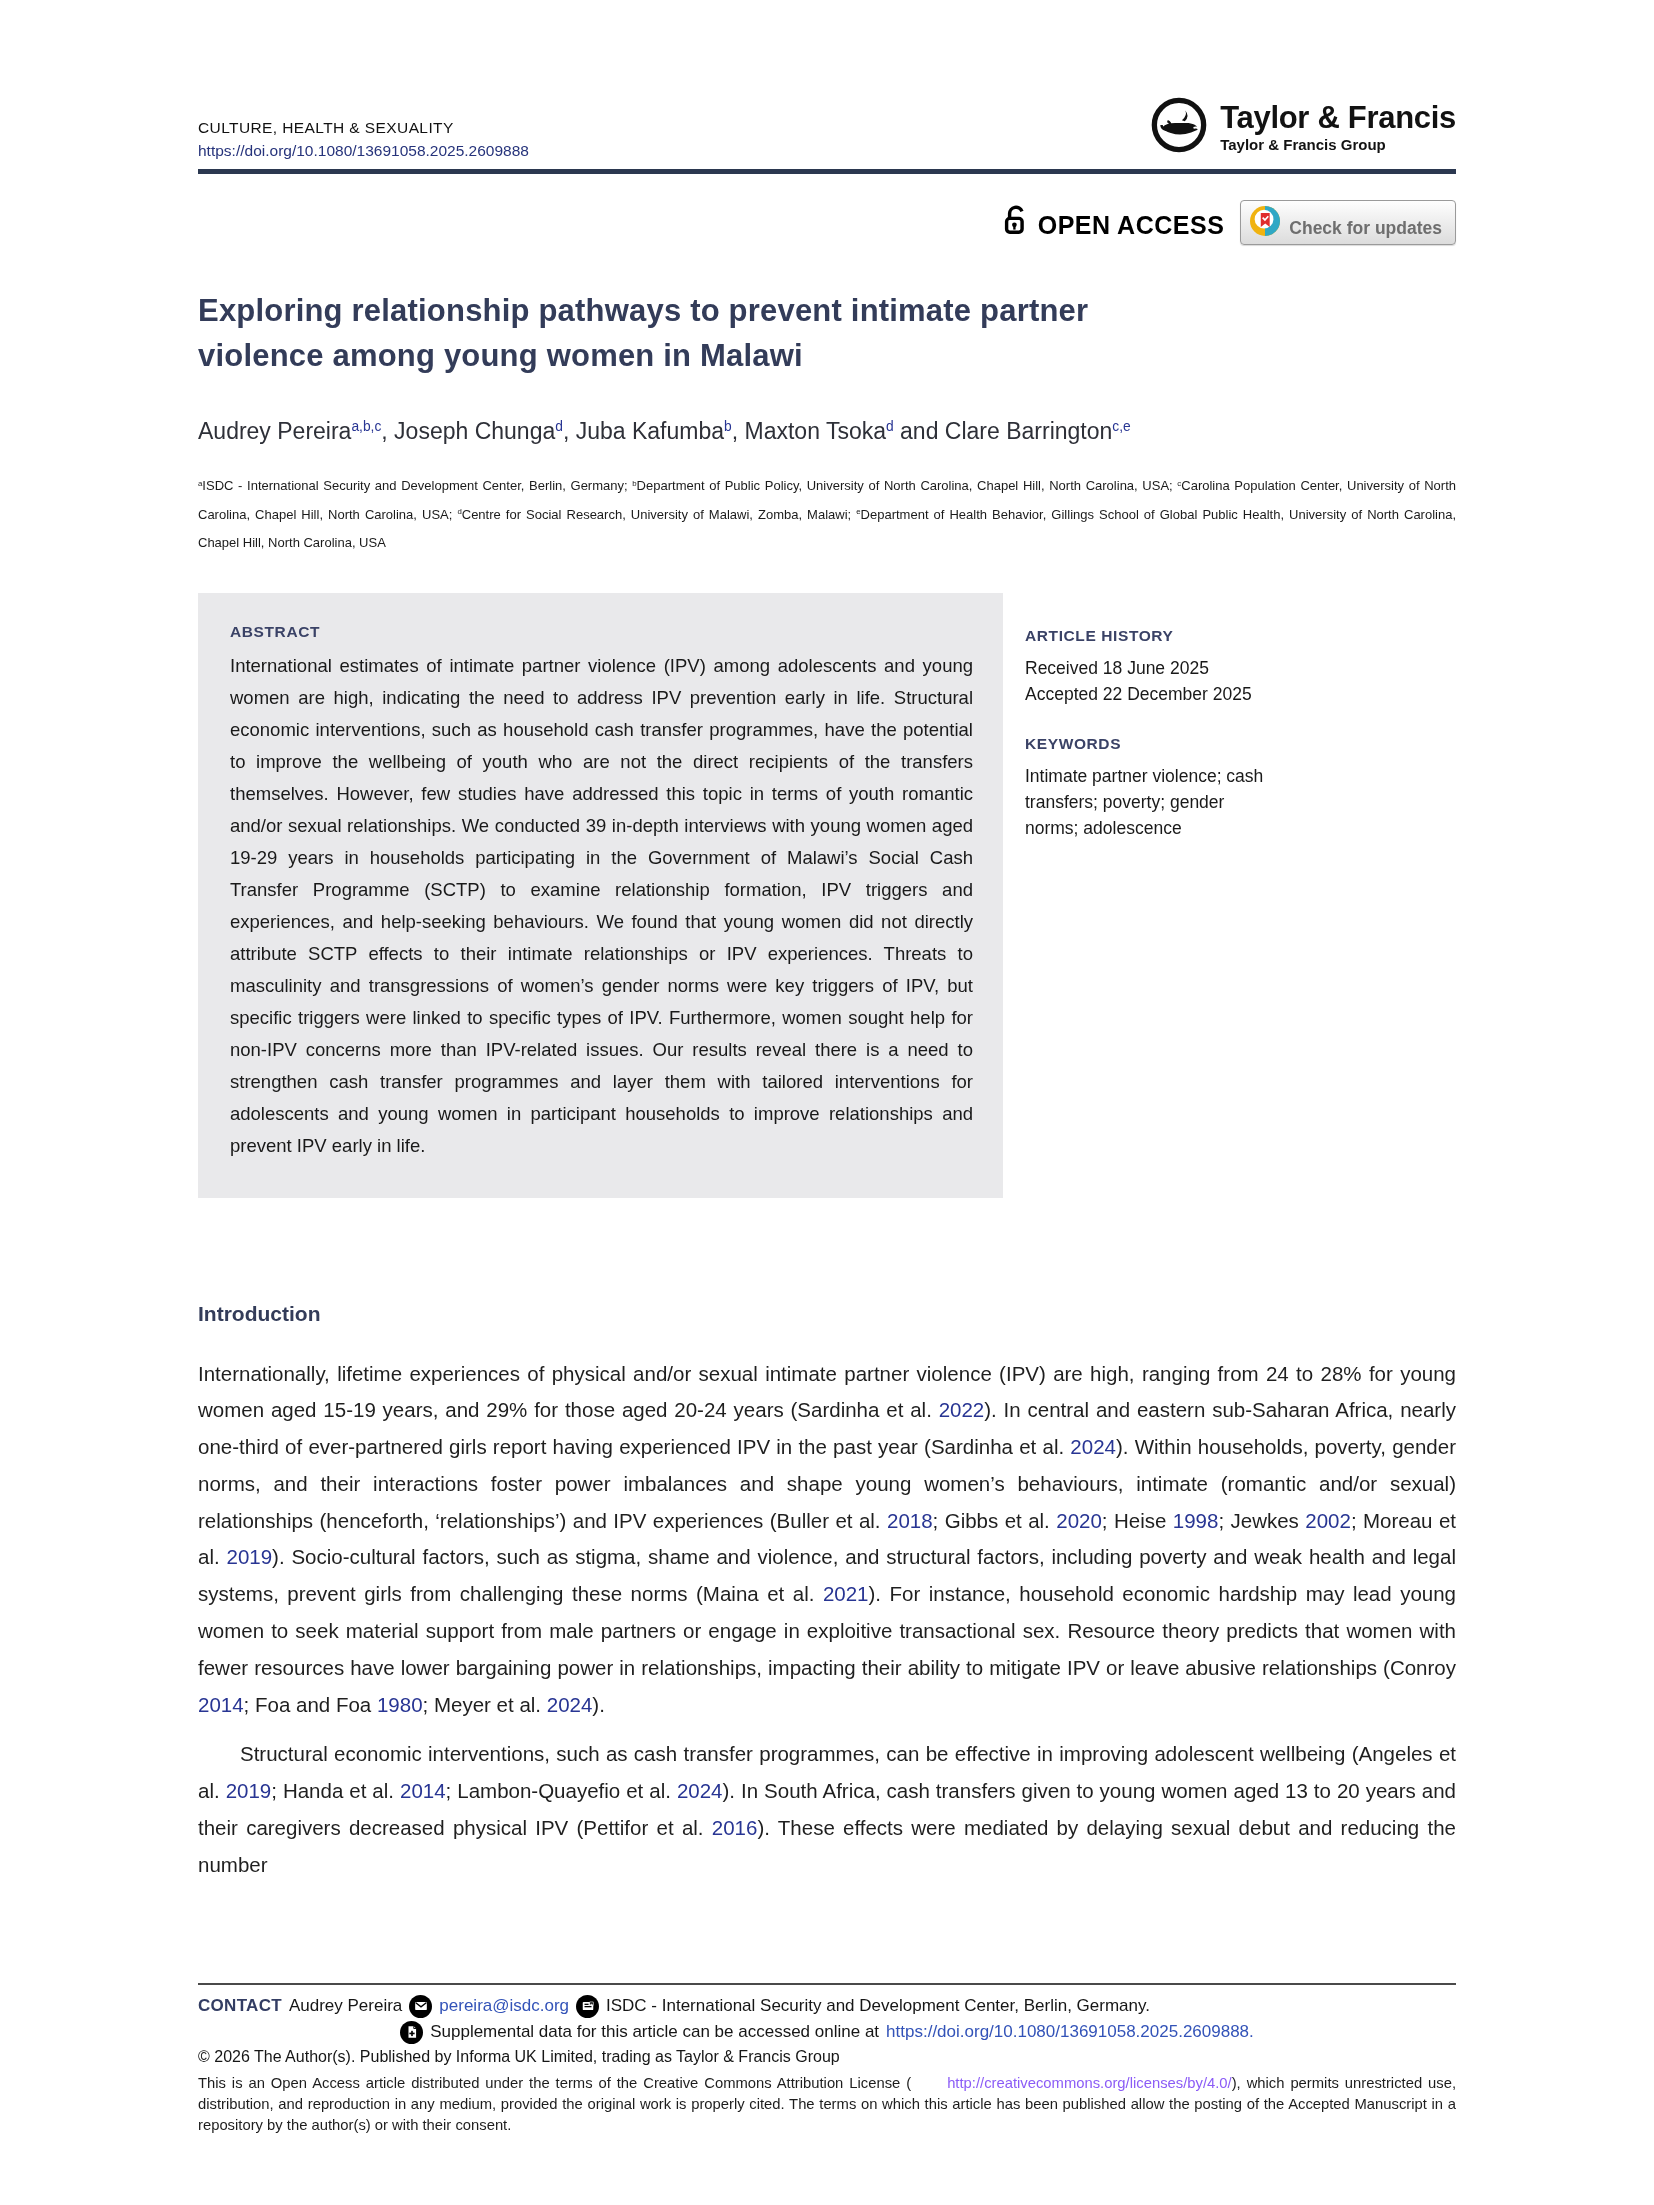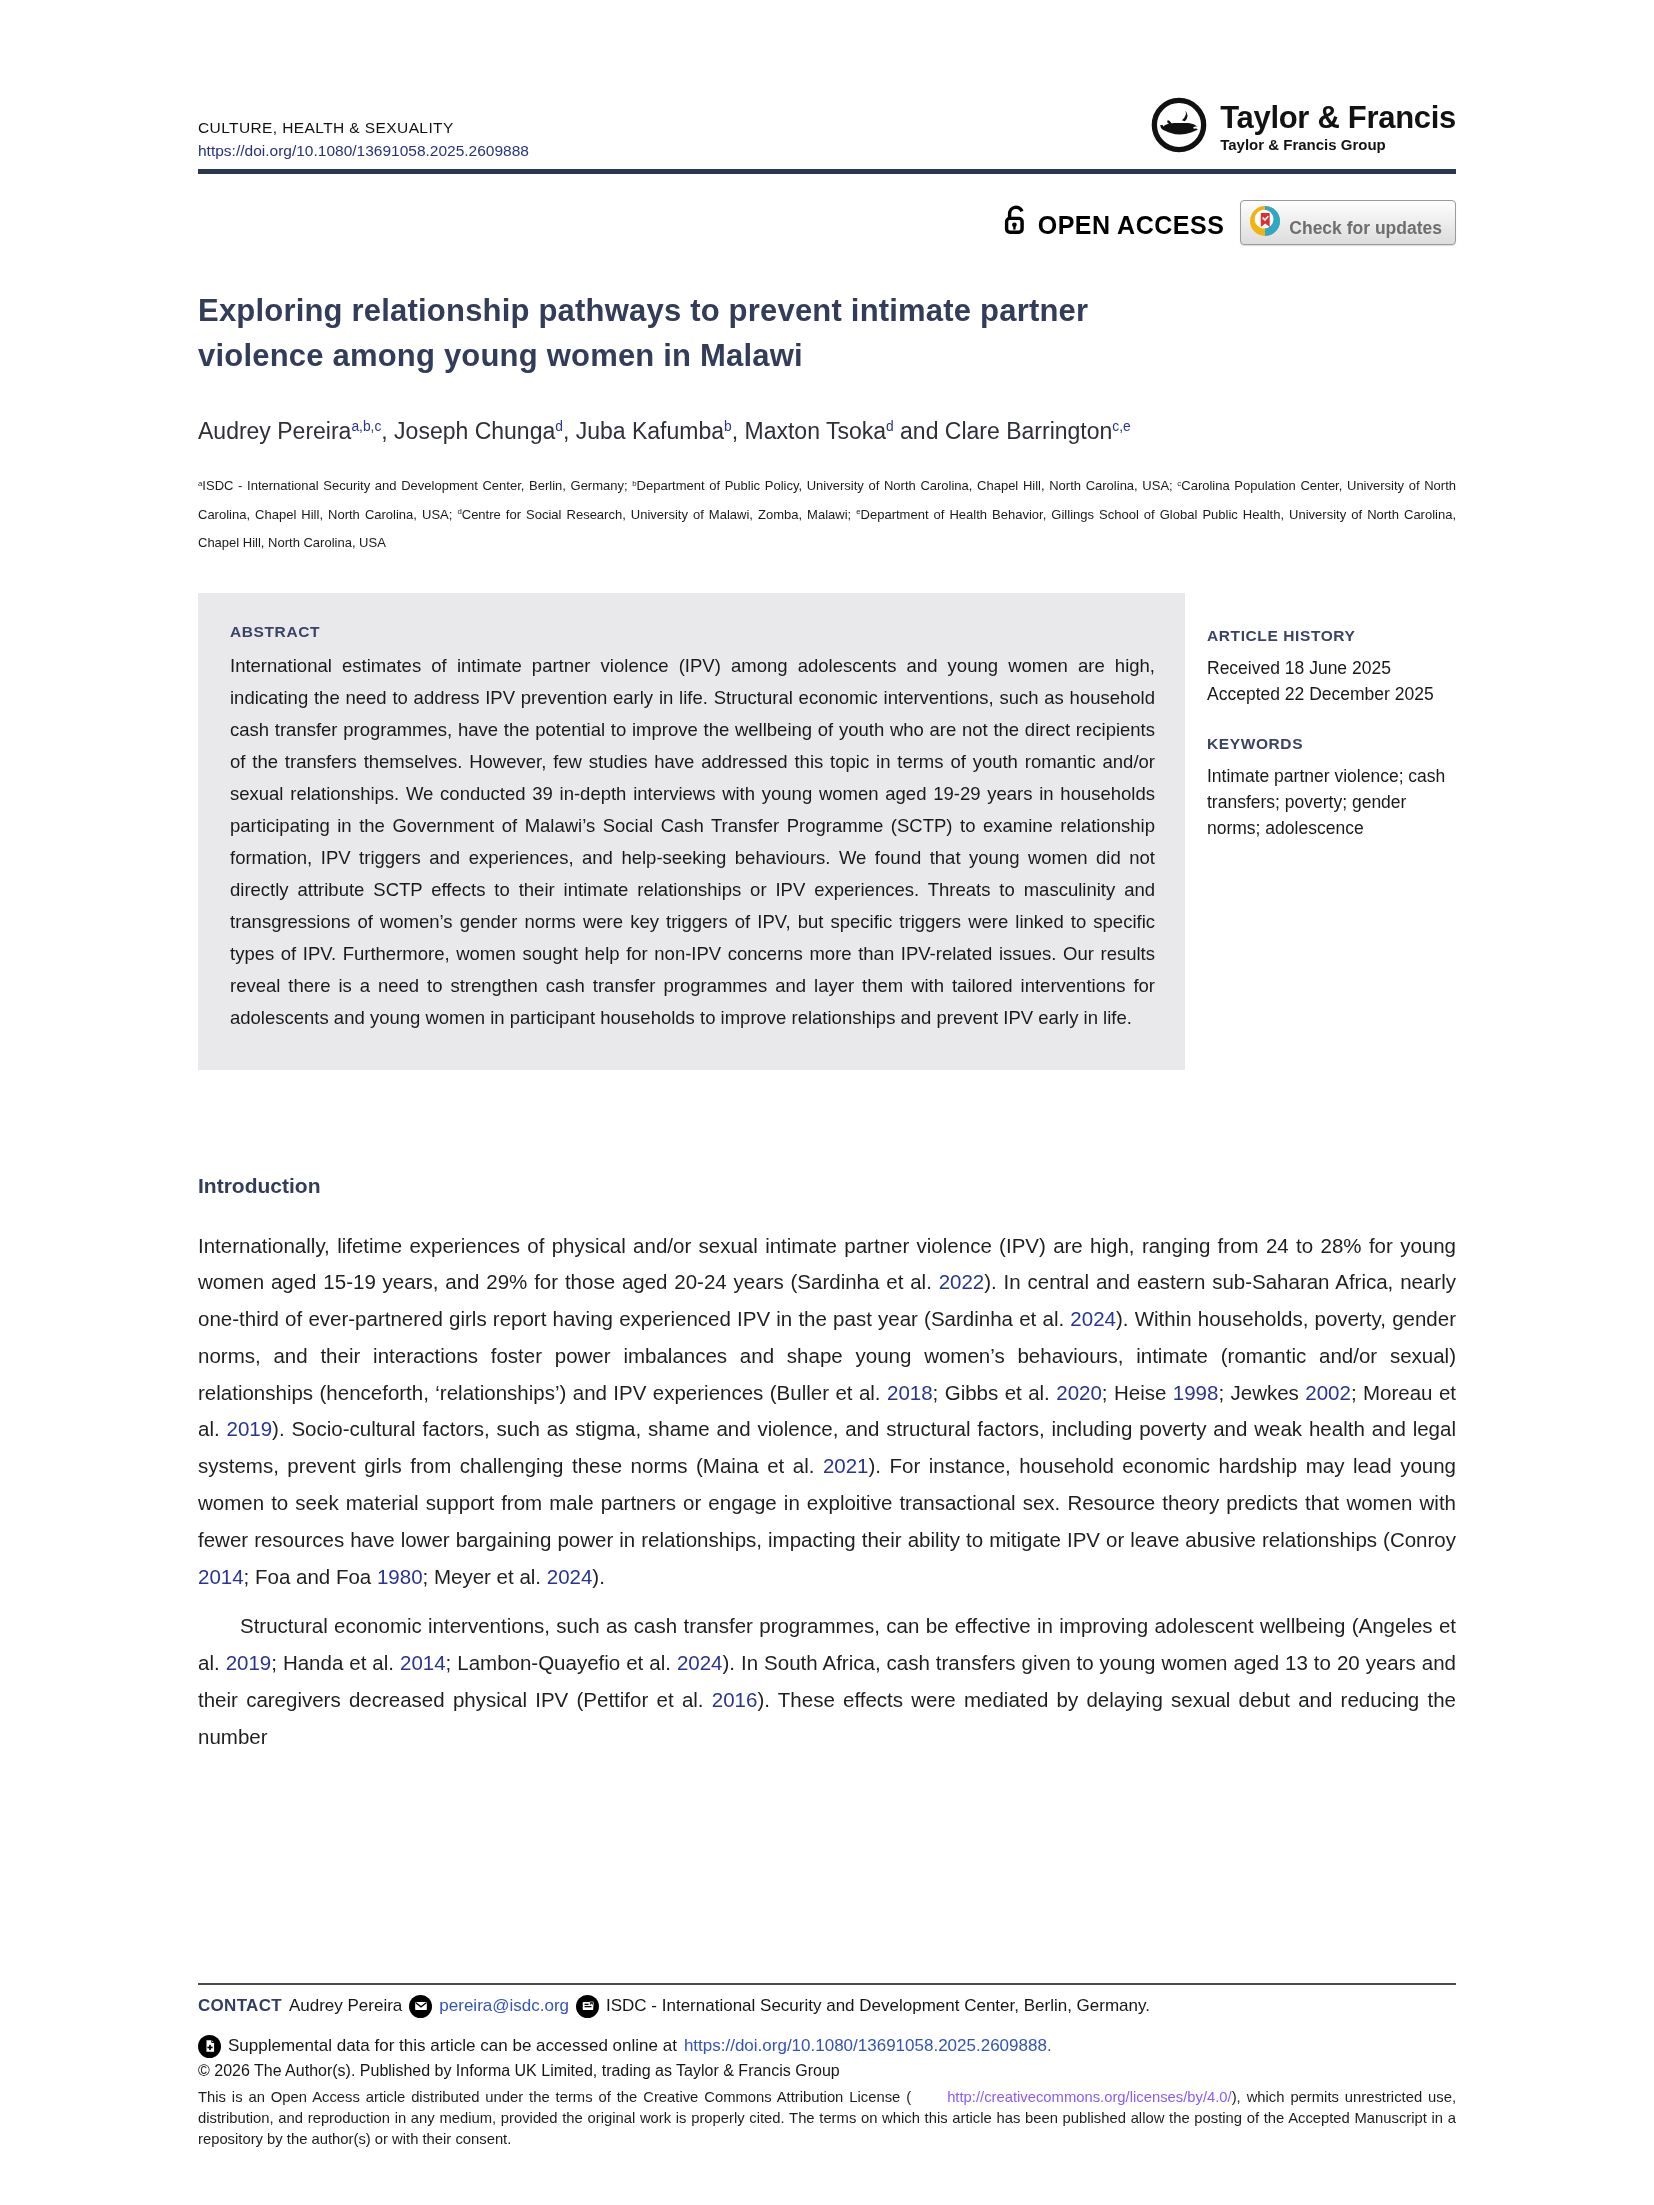--- a/index.html
+++ b/index.html
@@ -37,7 +37,7 @@
 
   
   .abstract-row { margin-top:36px; display:flex; gap:22px; }
-  .abstract-box { width:987px; background:#e9e9eb; padding:30px 30px 36px 32px; }
+  .abstract-box { width:805px; background:#e9e9eb; padding:30px 30px 36px 32px; }
   .label { font-size:15.5px; font-weight:700; color:#3a4266; letter-spacing:.6px; }
   .abstract-text { margin-top:9px; font-size:18.5px; line-height:32px; text-align:justify; color:#191919; }
   .meta-col { width:249px; padding-top:30px; font-size:17.5px; line-height:26px; color:#191919; }

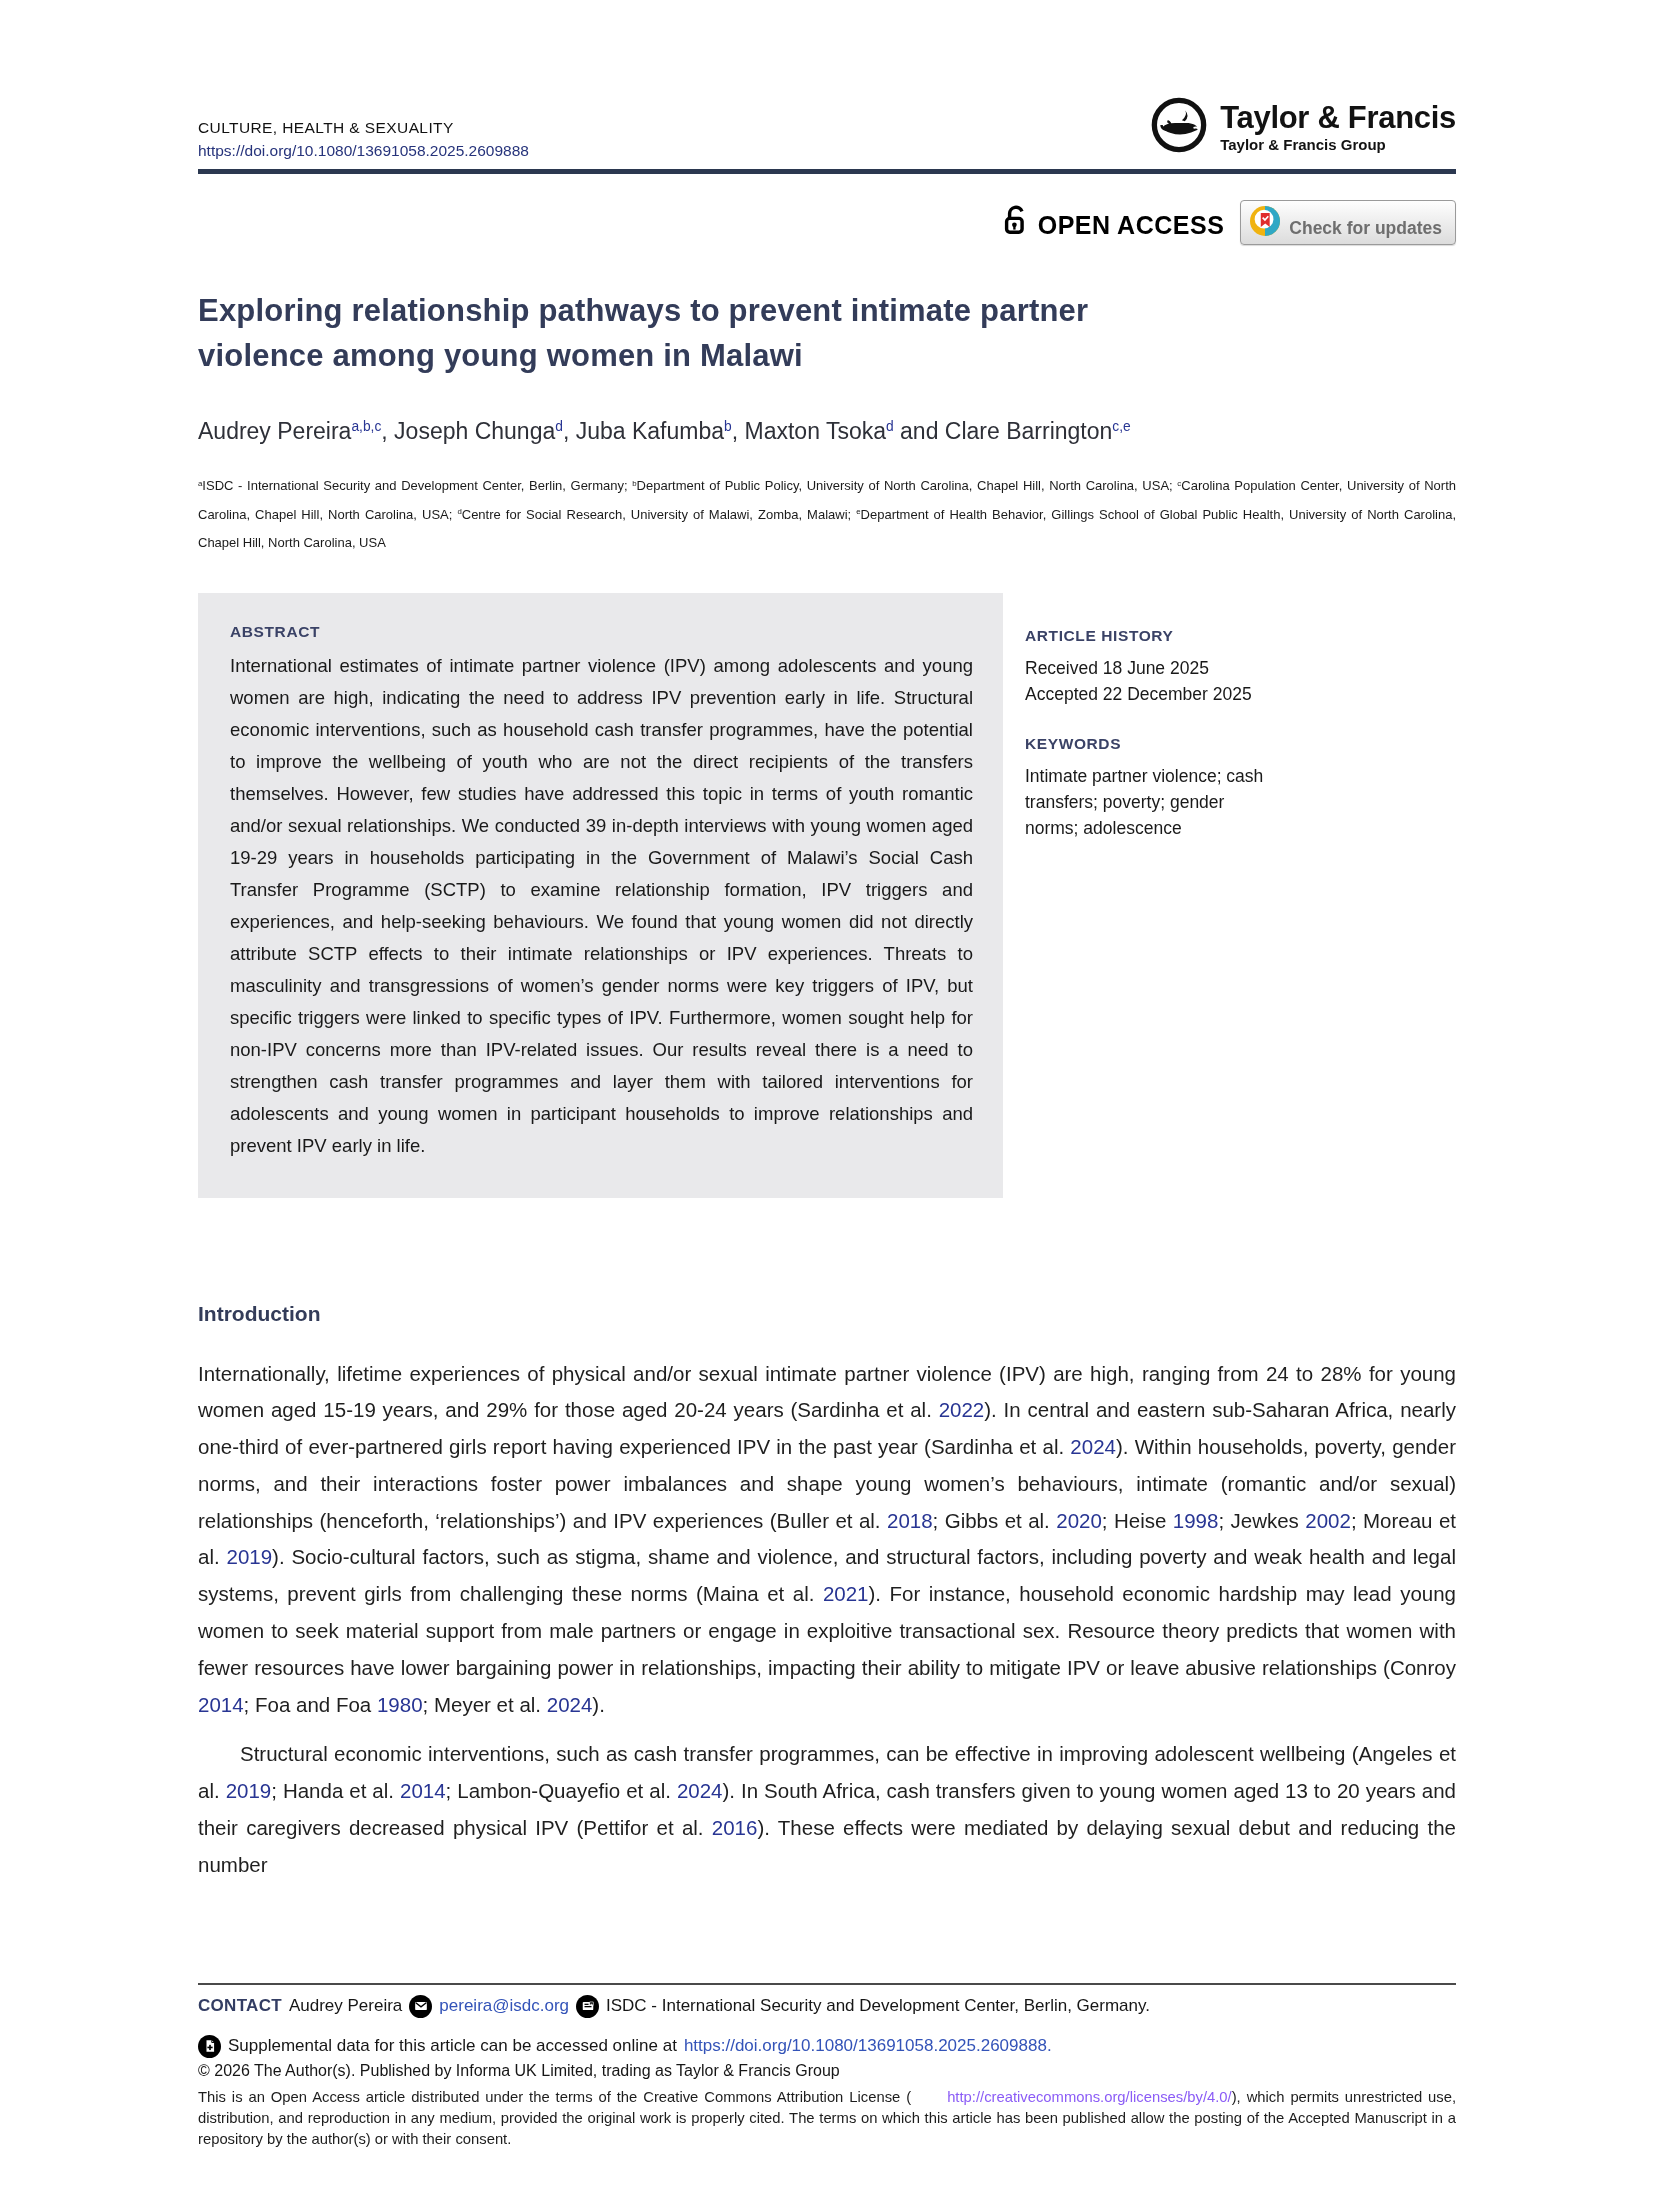--- a/index.html
+++ b/index.html
@@ -58,7 +58,7 @@
   .foot-link { color:#3353b8; text-decoration:none; }
   .circle-icon { display:inline-flex; align-items:center; justify-content:center;
         width:23px; height:23px; border-radius:50%; background:#000; flex:0 0 auto; }
-  .supp-line { margin-top:16px; }
+  .supp-line { margin-top:2px;justify-content:center; }
   .copyright { margin-top:4px; font-size:16px; color:#161616; }
   .license { margin-top:7px; font-size:14.8px; line-height:20.8px; text-align:justify; color:#1d1d1d; }
   .license .lnk { color:#8b5cf6;margin-left:36px; }

